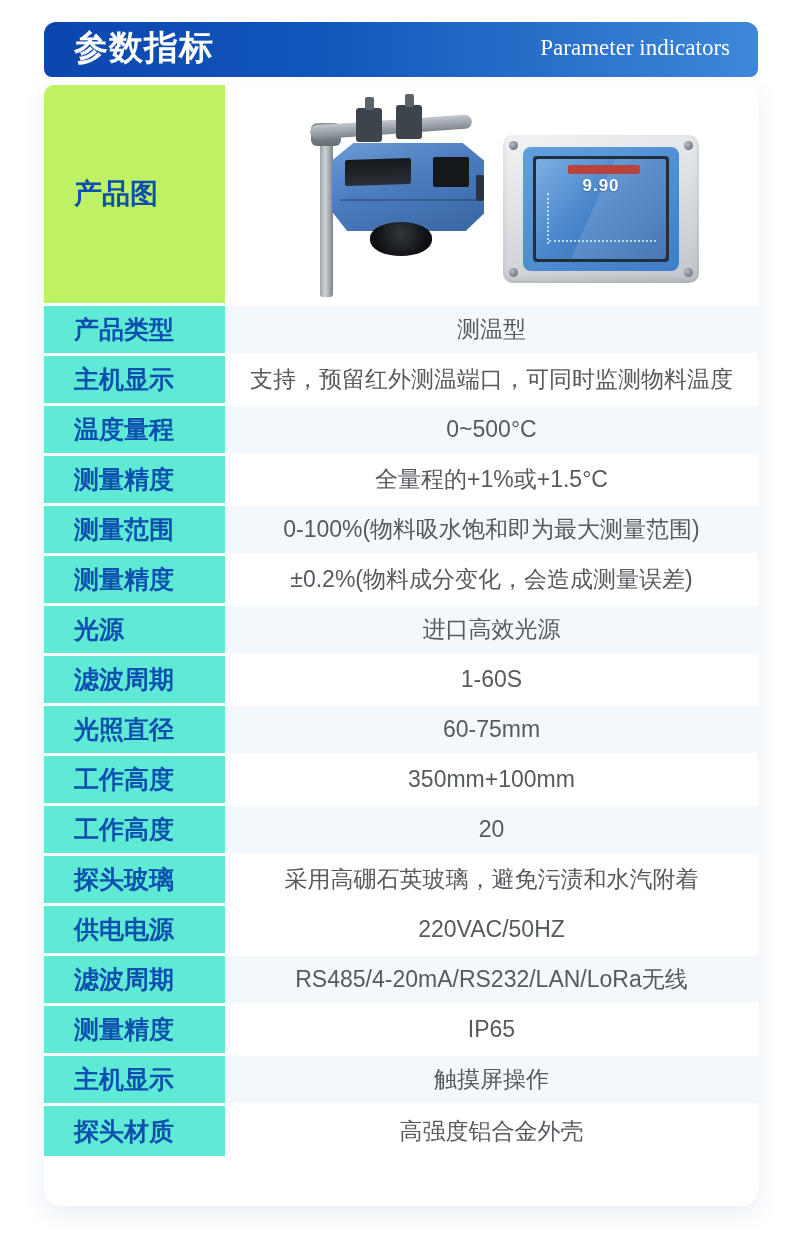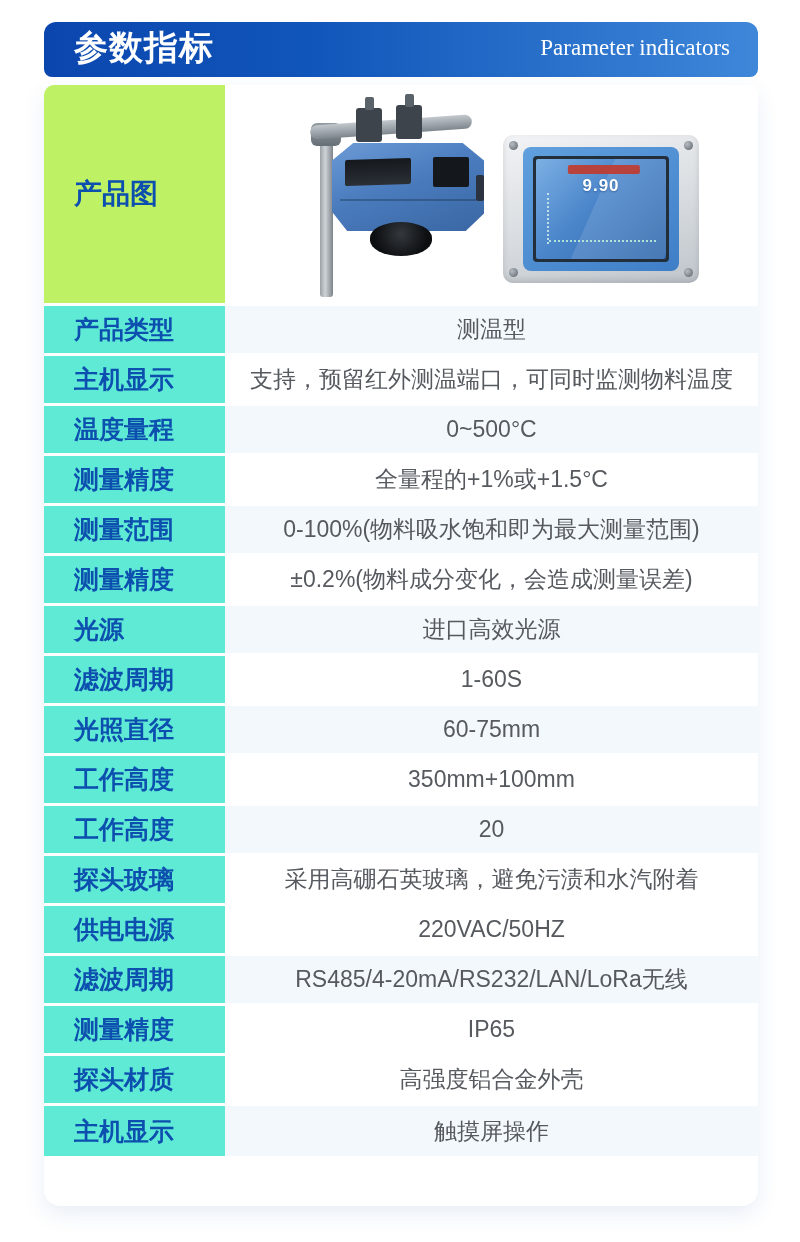--- a/index.html
+++ b/index.html
@@ -216,14 +216,14 @@
           <div class="label-cell">测量精度</div>
           <div class="value-cell">IP65</div>
         </div>
+        <div class="row row-spec row-tint">
+          <div class="label-cell">主机显示</div>
+          <div class="value-cell">触摸屏操作</div>
+        </div>
         <div class="row row-spec">
           <div class="label-cell">探头材质</div>
           <div class="value-cell">高强度铝合金外壳</div>
         </div>
-        <div class="row row-spec row-tint">
-          <div class="label-cell">主机显示</div>
-          <div class="value-cell">触摸屏操作</div>
-        </div>
       </div>
 
   </div>

